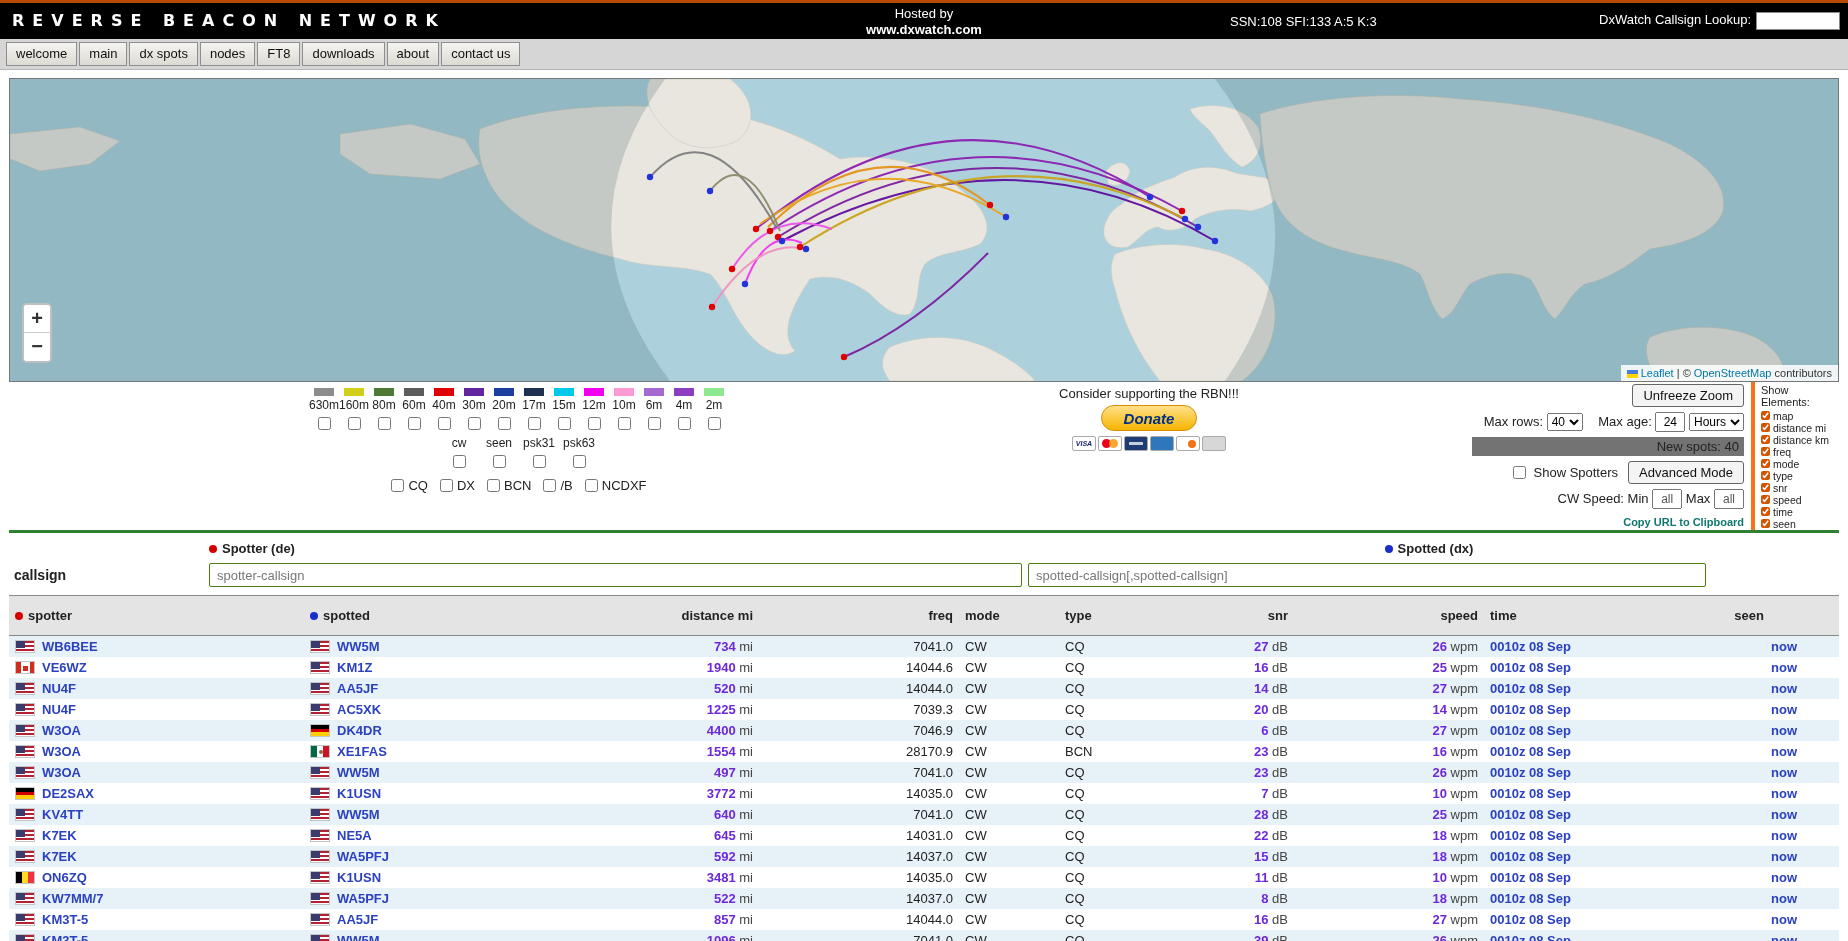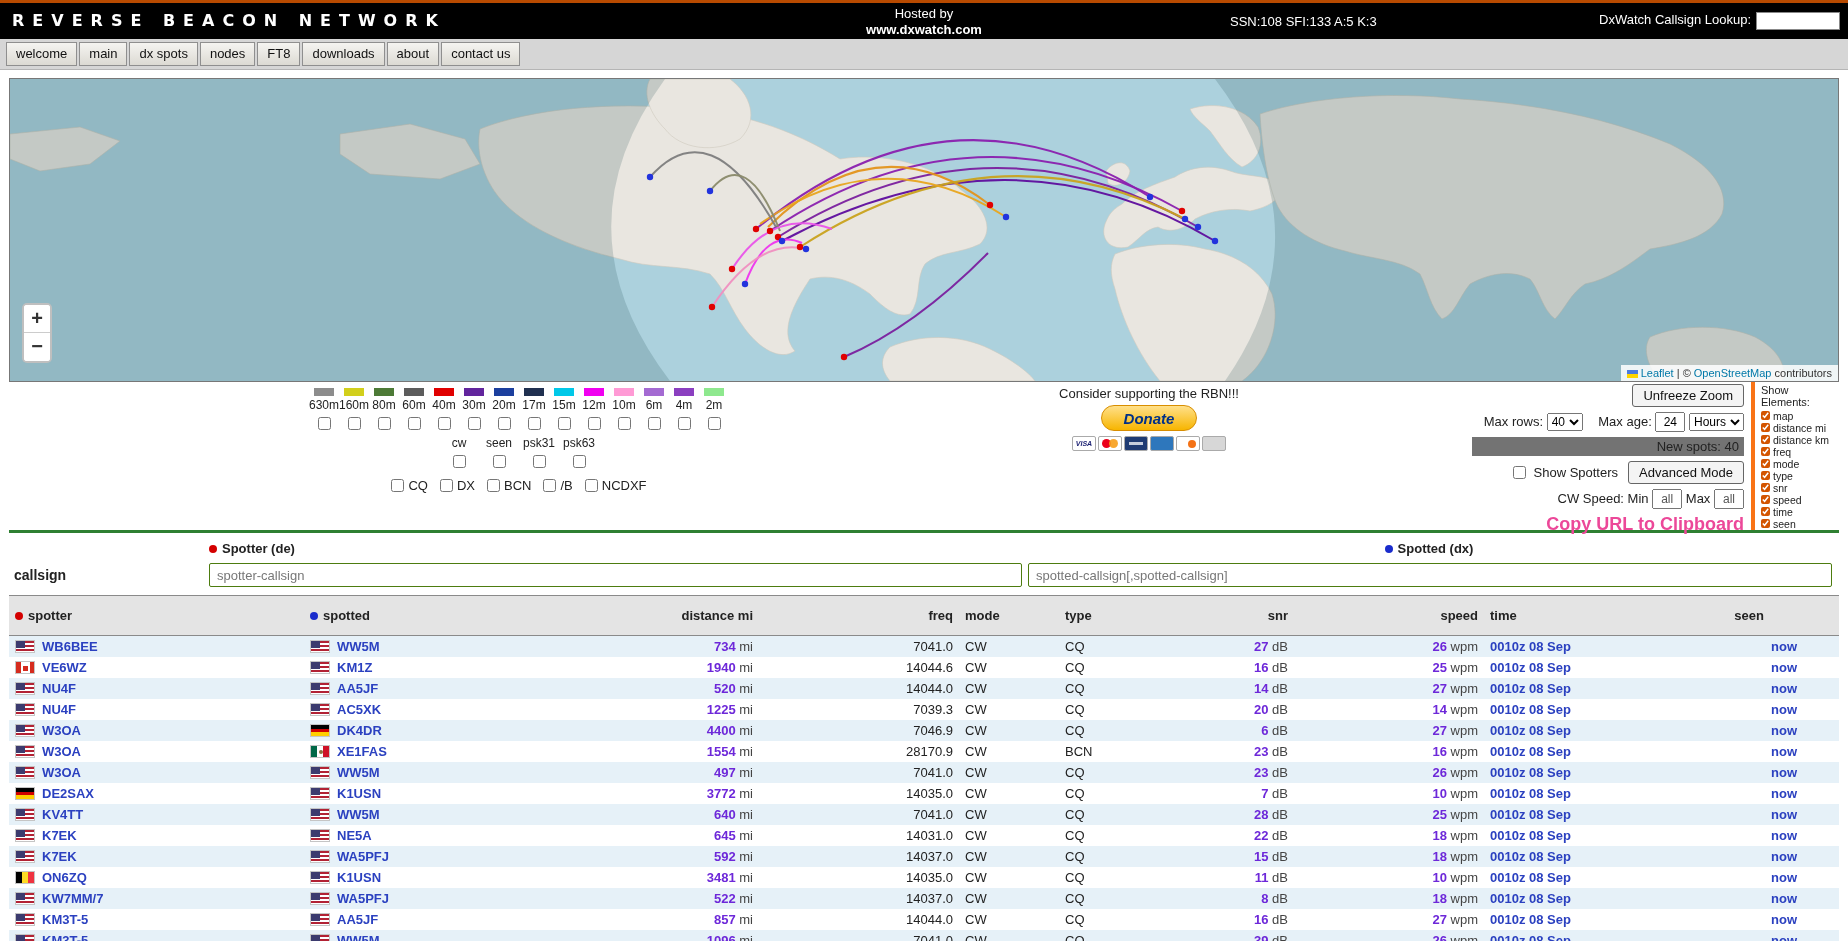--- a/index.html
+++ b/index.html
@@ -111,7 +111,7 @@
   .r4 { display:flex; justify-content:flex-end; gap:10px; align-items:center; }
   .ss { display:flex; gap:5px; align-items:center; }
   .spd-in { width:30px; font-size:12px; text-align:center; color:#555; }
-  .copy-link { color:#ec4899; font-weight:bold; text-decoration:none; font-size:18px; }
+  .copy-link { color:#0f766e; font-weight:bold; text-decoration:none; font-size:11px; }
 
   .show-el { position:absolute; right:0; top:0; bottom:0; width:88px; border-left:4px solid #f97316; padding:2px 0 0 6px; }
   .se-title { font-size:11px; margin-bottom:2px; }

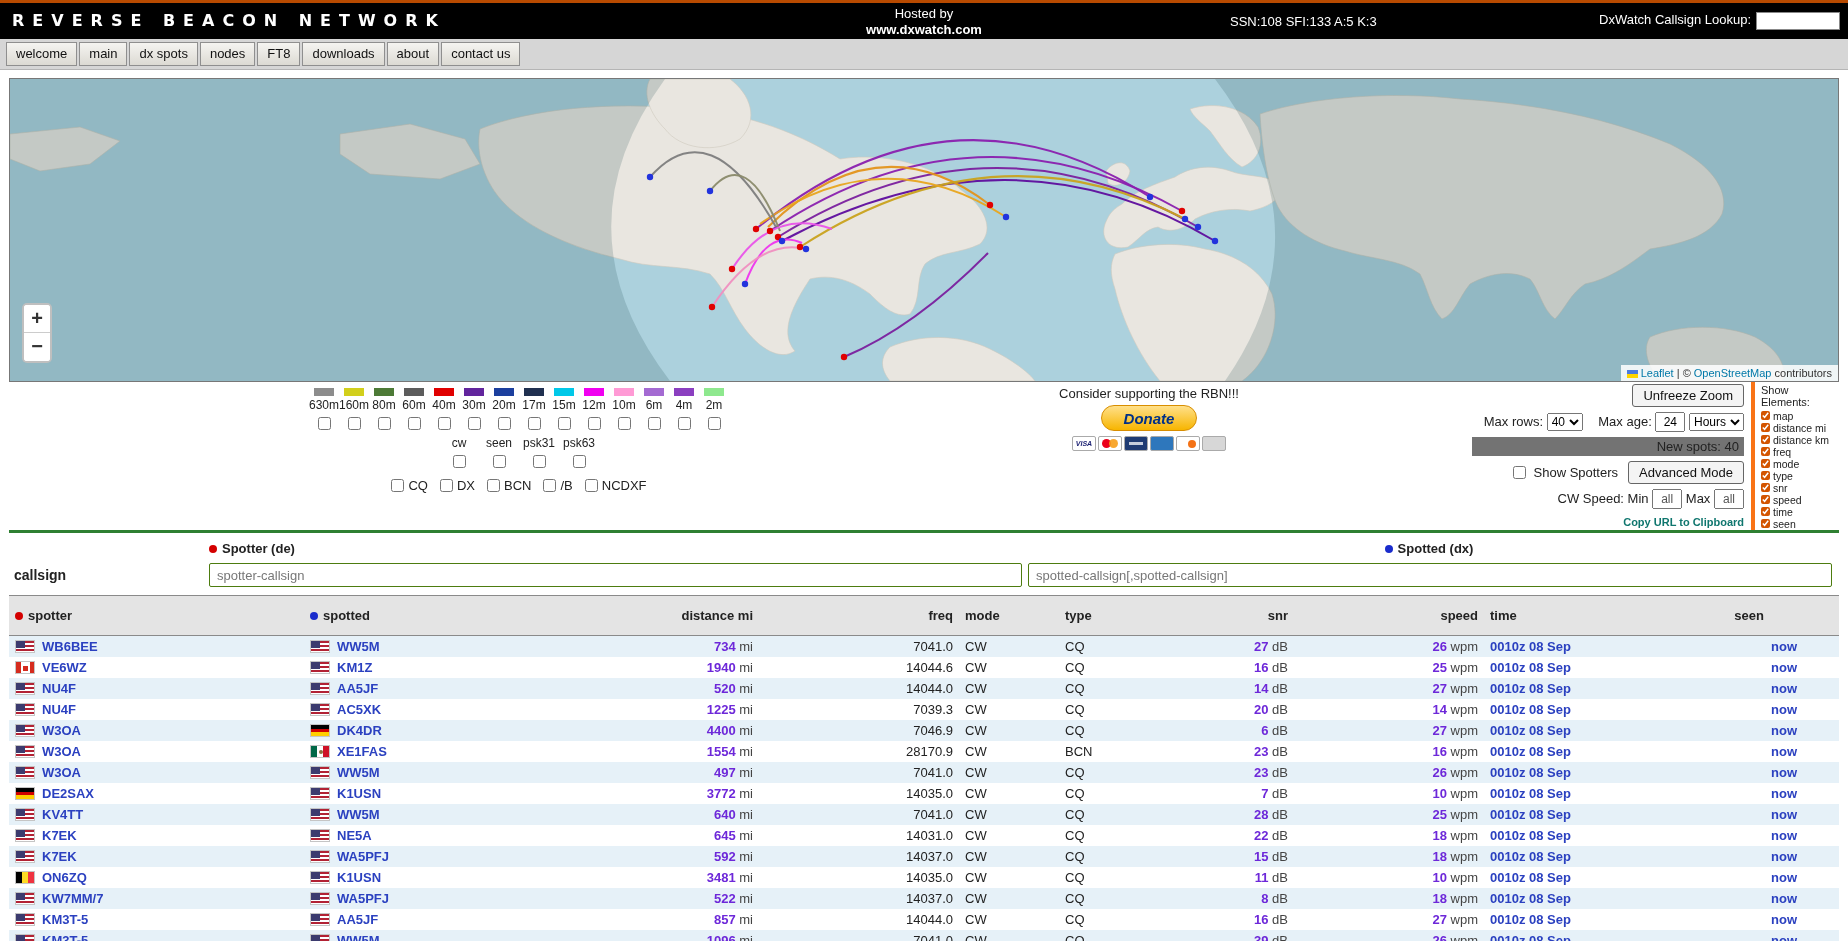--- a/index.html
+++ b/index.html
@@ -137,7 +137,7 @@
   }
   .search-row input::placeholder { color:#777; }
   .in-spotter { width:813px; }
-  .in-spotted { width:804px; }
+  .in-spotted { width:678px; }
 
   
   table.spots { width:1830px; margin:0 9px; border-collapse:collapse; table-layout:fixed; }

